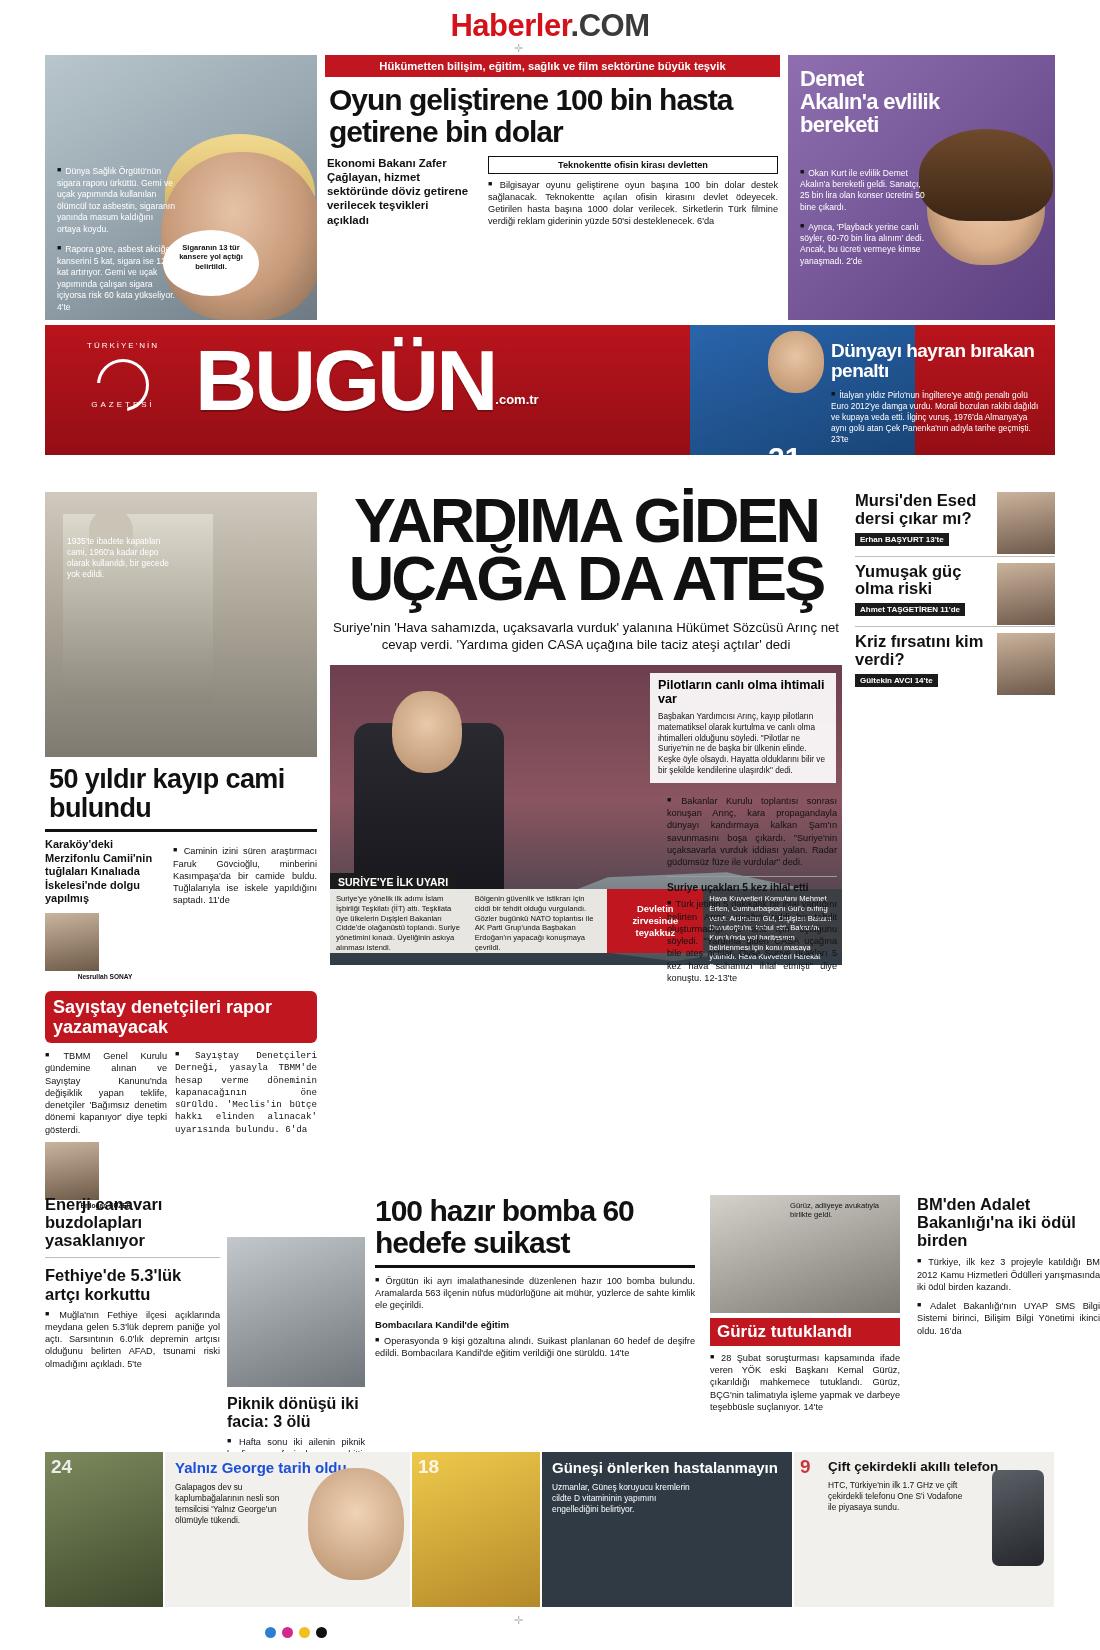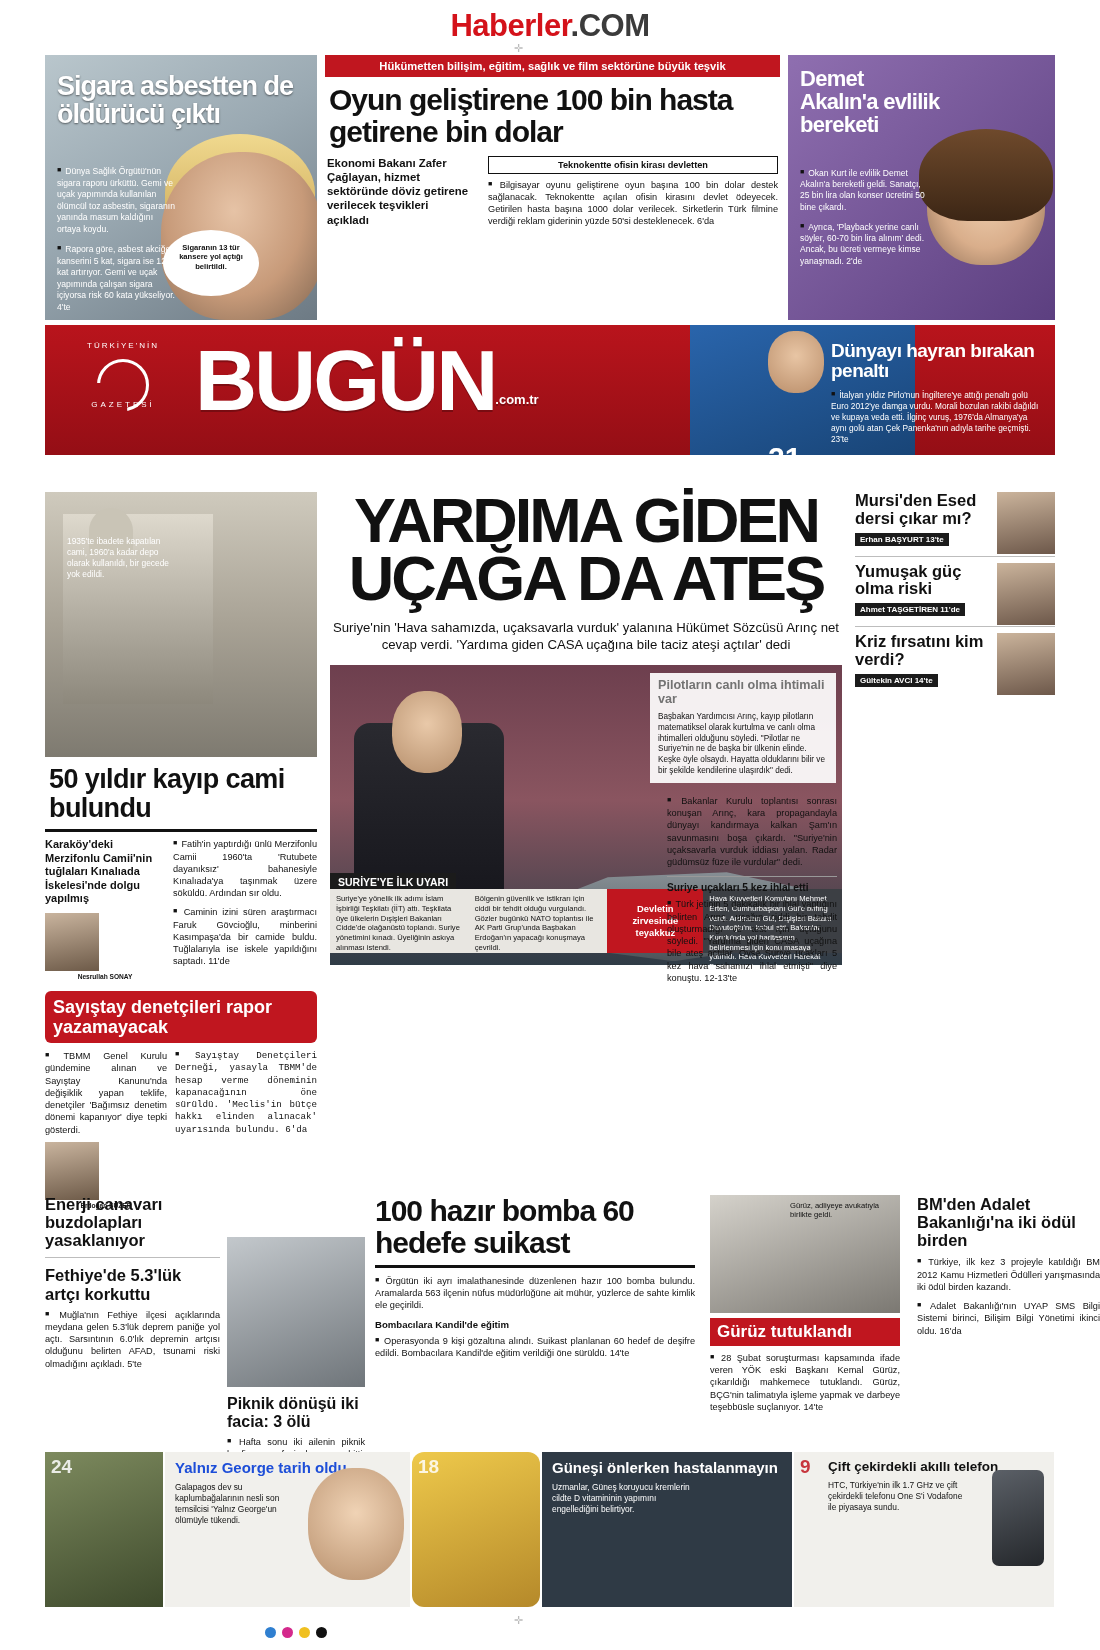--- a/index.html
+++ b/index.html
@@ -266,7 +266,6 @@
     <div class="tile-smoke">
       <div class="hair"></div>
       <div class="face"></div>
-      <div class="ttl">Sigara asbestten de öldürücü çıktı</div>
       <div class="txt">
         <p class="sq">Dünya Sağlık Örgütü'nün sigara raporu ürküttü. Gemi ve uçak yapımında kullanılan ölümcül toz asbestin, sigaranın yanında masum kaldığını ortaya koydu.</p>
         <p class="sq">Rapora göre, asbest akciğer kanserini 5 kat, sigara ise 12 kat artırıyor. Gemi ve uçak yapımında çalışan sigara içiyorsa risk 60 kata yükseliyor. 4'te</p>

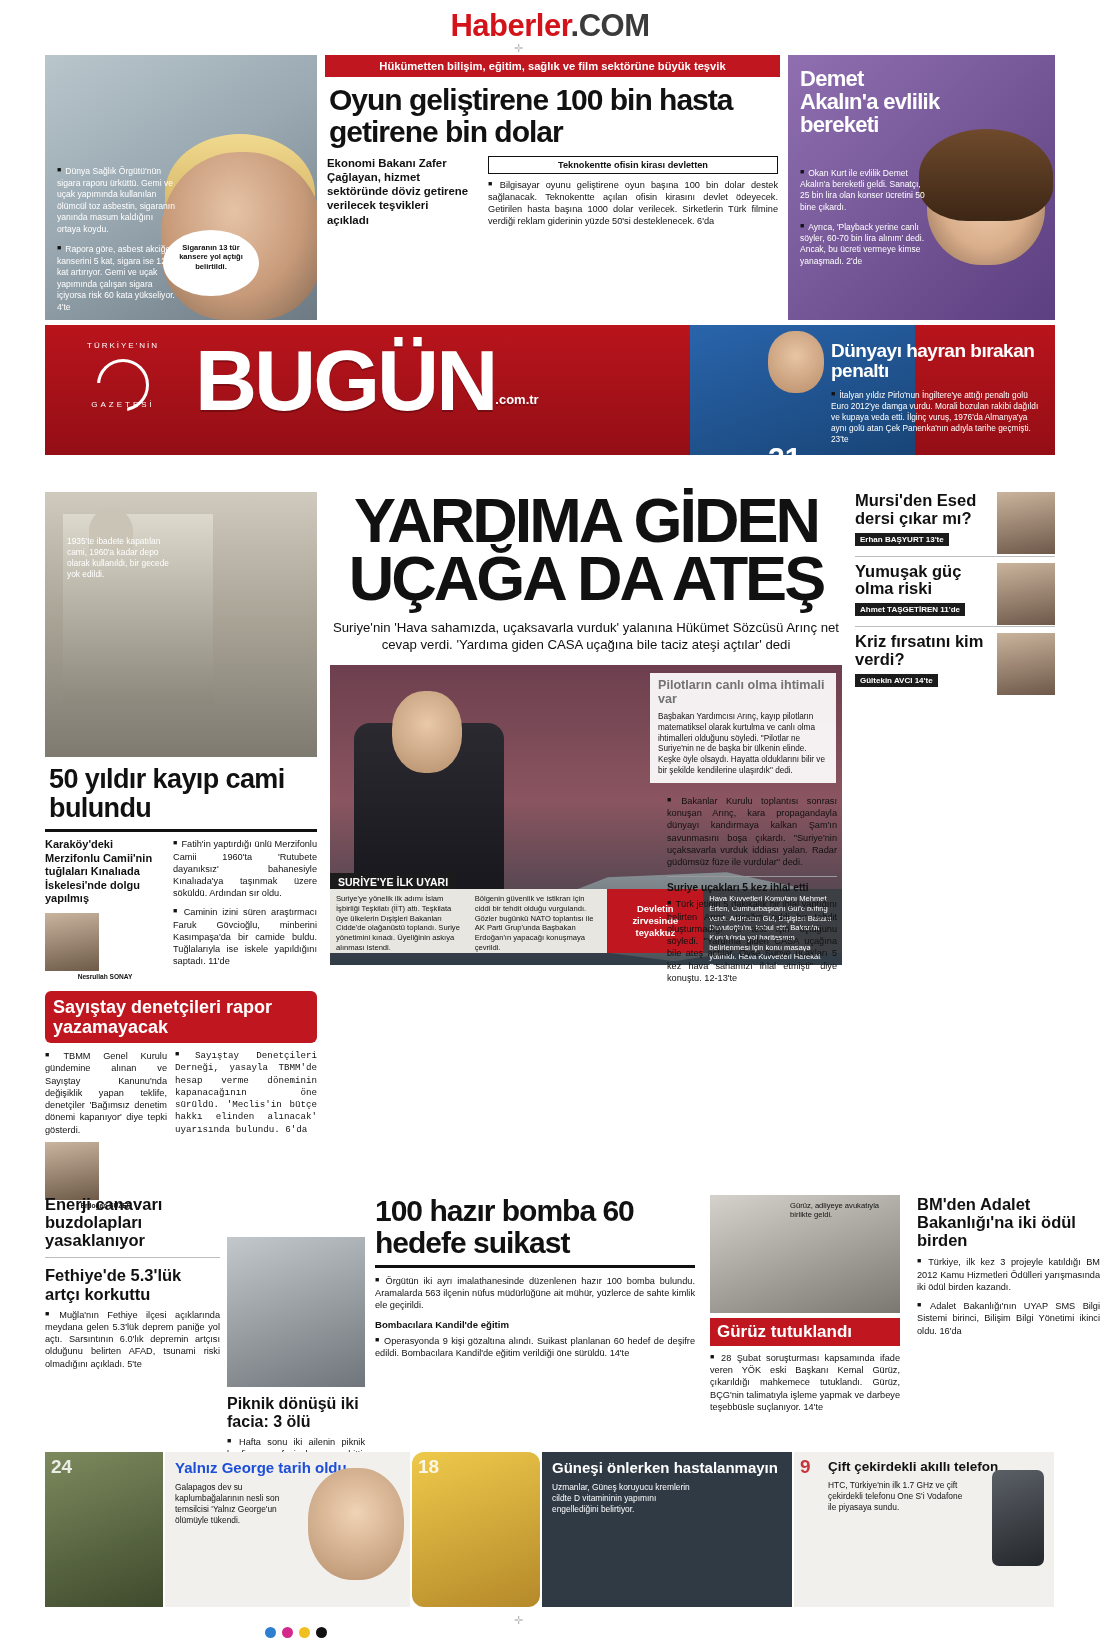--- a/index.html
+++ b/index.html
@@ -191,7 +191,7 @@
     position:absolute; right:6px; top:8px; width:186px; background:rgba(255,255,255,.92);
     padding:6px 8px;
   }
-  .overlay-white .t { color:#737373; font-weight:bold; font-size:12.6px; line-height:1.1; }
+  .overlay-white .t { color:#000000; font-weight:bold; font-size:12.6px; line-height:1.1; }
   .overlay-white .b { font-size:8.2px; line-height:1.32; margin-top:5px; }
   .photo-strip {
     position:absolute; left:0; right:0; bottom:12px; height:64px;

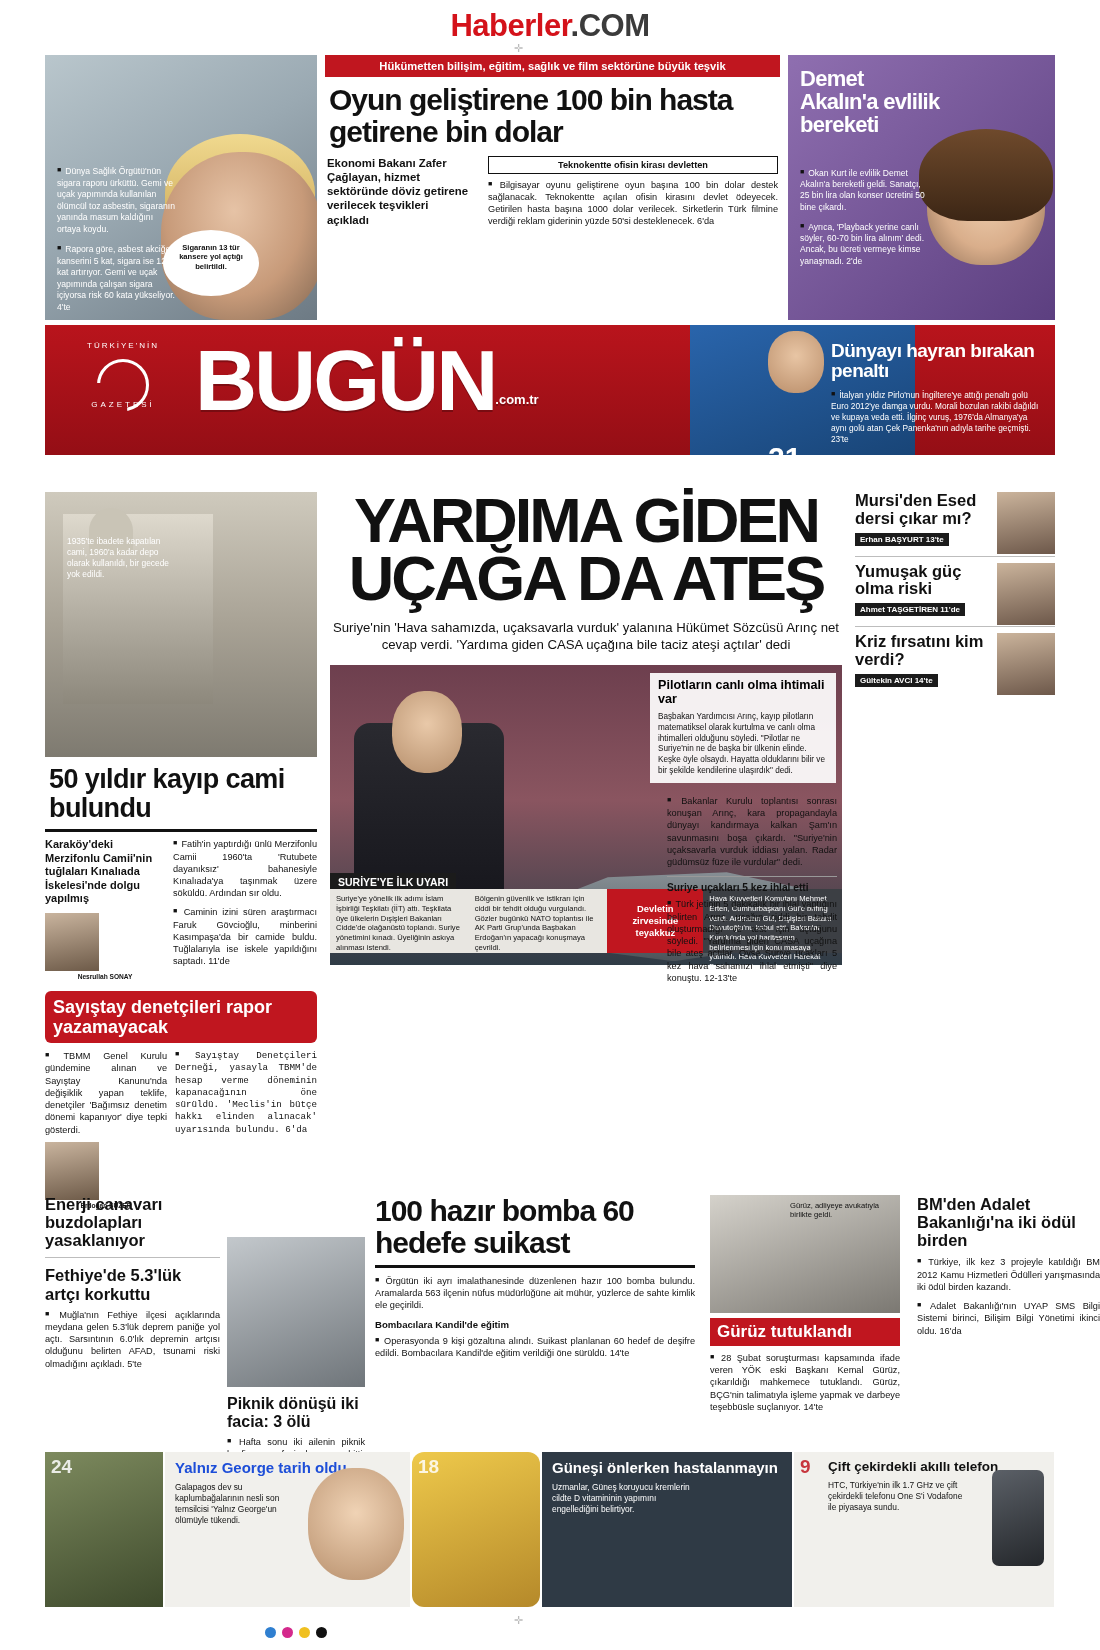--- a/index.html
+++ b/index.html
@@ -337,7 +337,6 @@
         <div class="mini-cap">Nesrullah SONAY</div>
       </div>
       <div style="flex:1;">
-        <div class="body-txt sq">Fatih'in yaptırdığı ünlü Merzifonlu Camii 1960'ta 'Rutubete dayanıksız' bahanesiyle Kınalıada'ya taşınmak üzere söküldü. Ardından sır oldu.</div>
         <div class="body-txt sq" style="margin-top:7px;">Caminin izini süren araştırmacı Faruk Gövcioğlu, minberini Kasımpaşa'da bir camide buldu. Tuğlalarıyla ise iskele yapıldığını saptadı. 11'de</div>
       </div>
     </div>

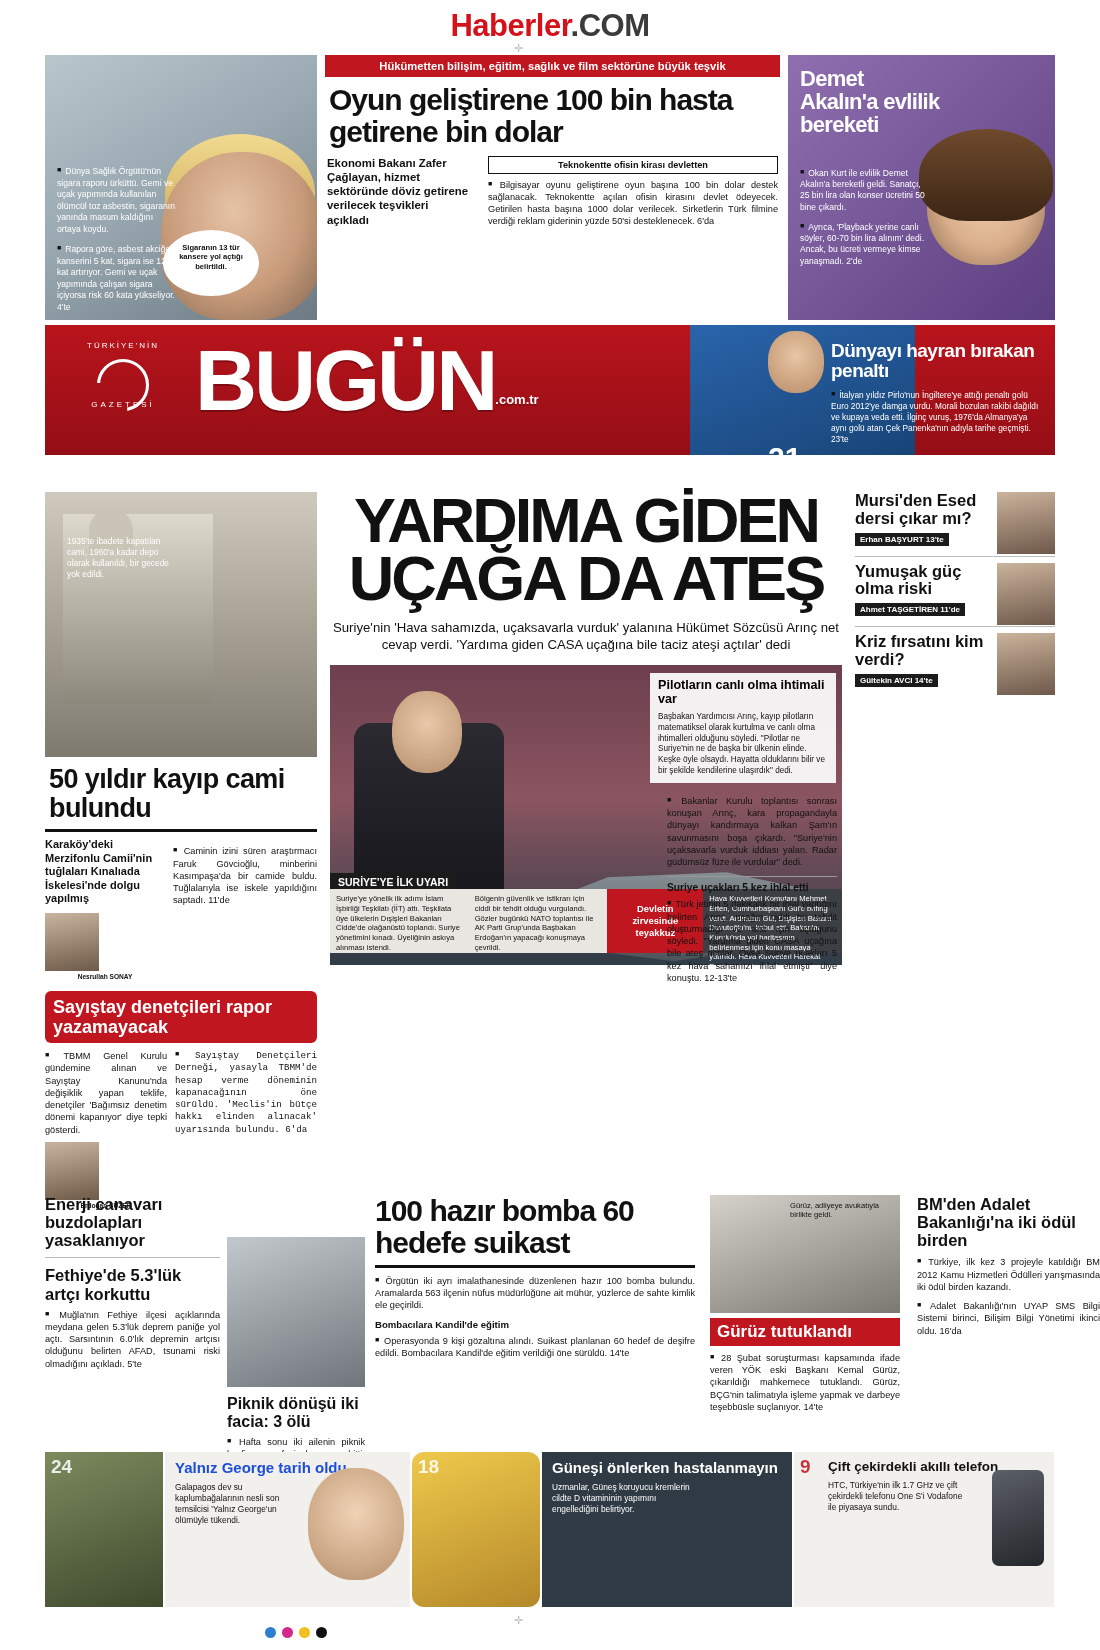--- a/index.html
+++ b/index.html
@@ -237,7 +237,7 @@
   .bb2 .txt { font-size:8.4px; line-height:1.32; margin-top:5px; width:130px; }
   .bb2 .face3 { position:absolute; right:6px; top:16px; width:96px; height:112px;
     background:radial-gradient(circle at 50% 40%,#f0d3b5,#b8906d); border-radius:46%; }
-  .bb3 { width:128px; background:linear-gradient(160deg,#eec94b,#b5892a);border-radius:12px; }
+  .bb3 { width:128px; background:linear-gradient(160deg,#eec94b,#b5892a); }
   .bb4 { width:250px; background:#2f3a45; color:#fff; padding:8px 10px; }
   .bb4 .ttl { font-size:15px; }
   .bb4 .txt { font-size:8.4px; line-height:1.32; margin-top:5px; width:140px; }

